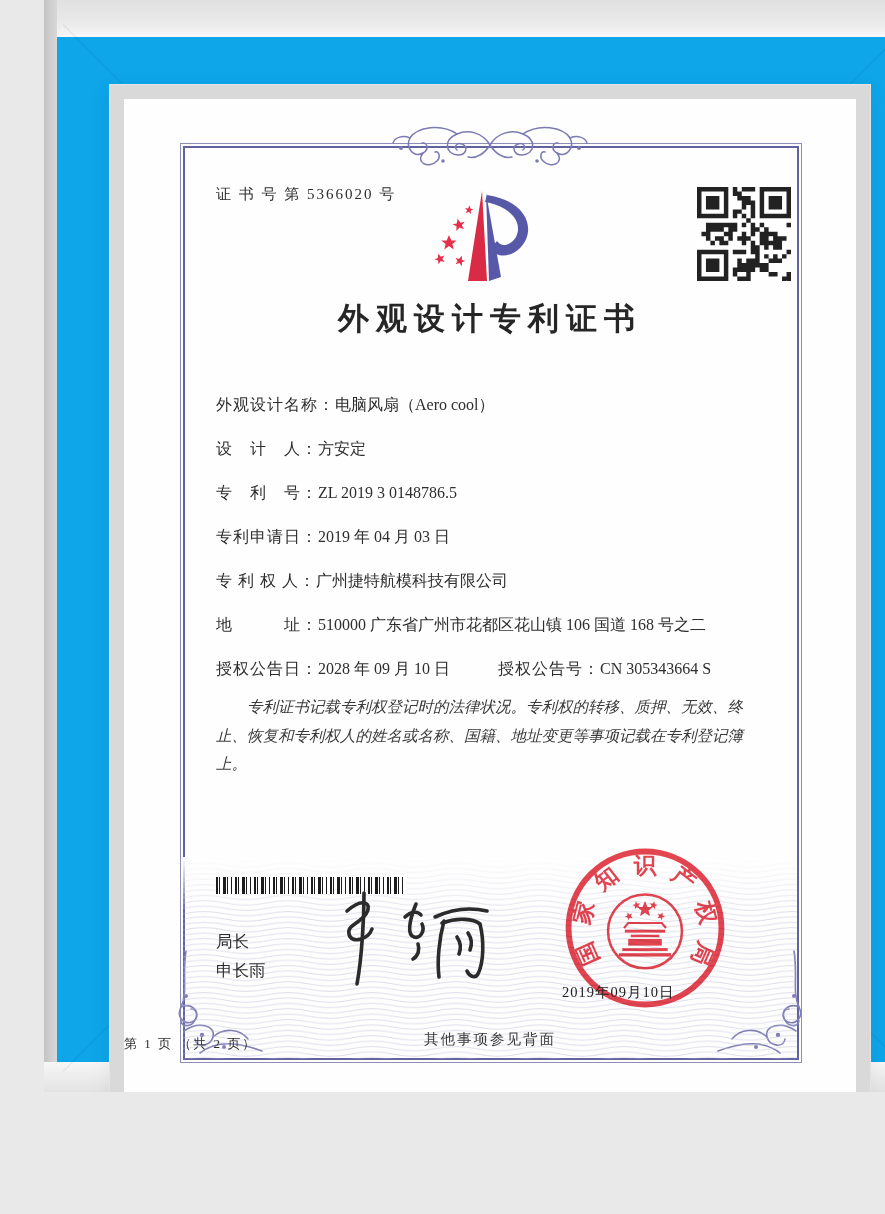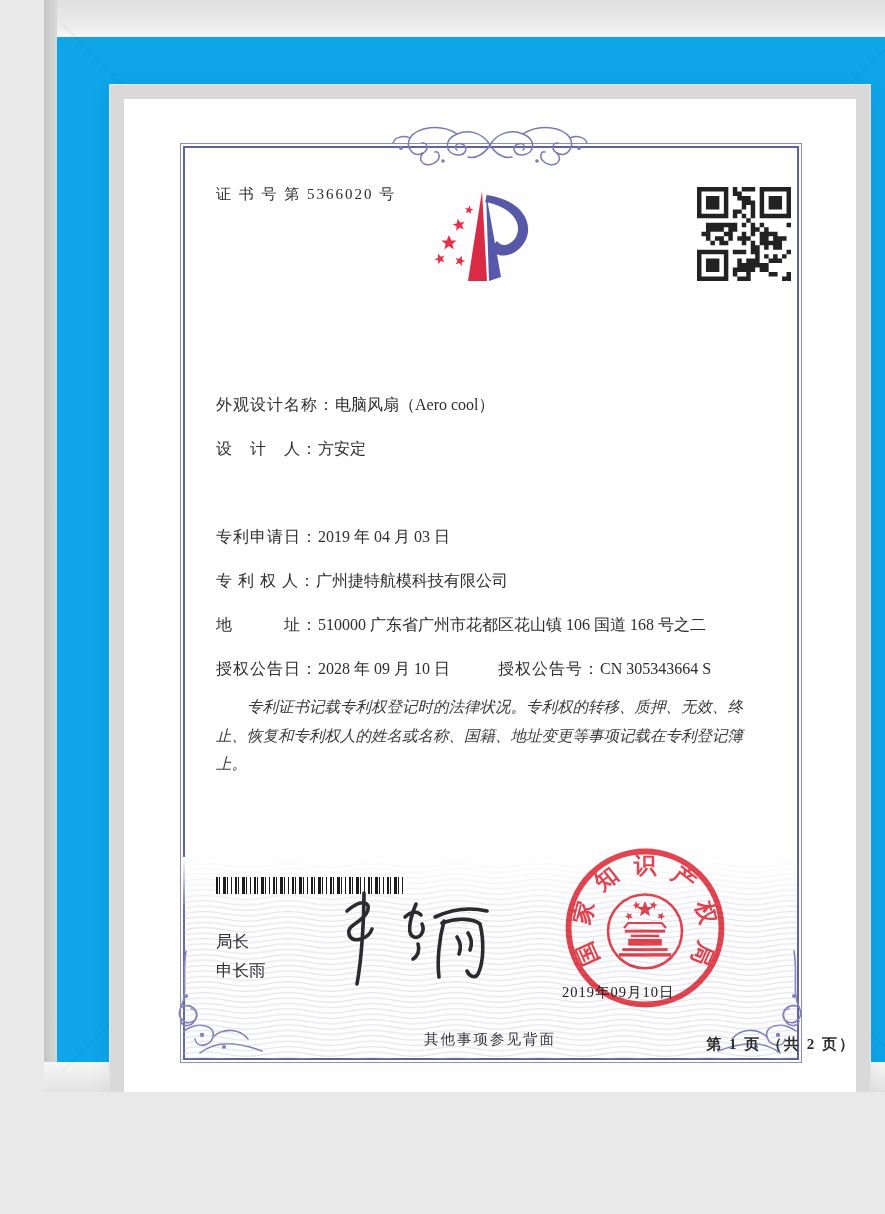--- a/index.html
+++ b/index.html
@@ -167,6 +167,7 @@
       </g>
     </svg>
 
+    <div class="title">外观设计专利证书</div>
 
     <div class="field-row fr0">
       <span class="lbl">外观设计名称：</span><span>电脑风扇（Aero cool）</span>

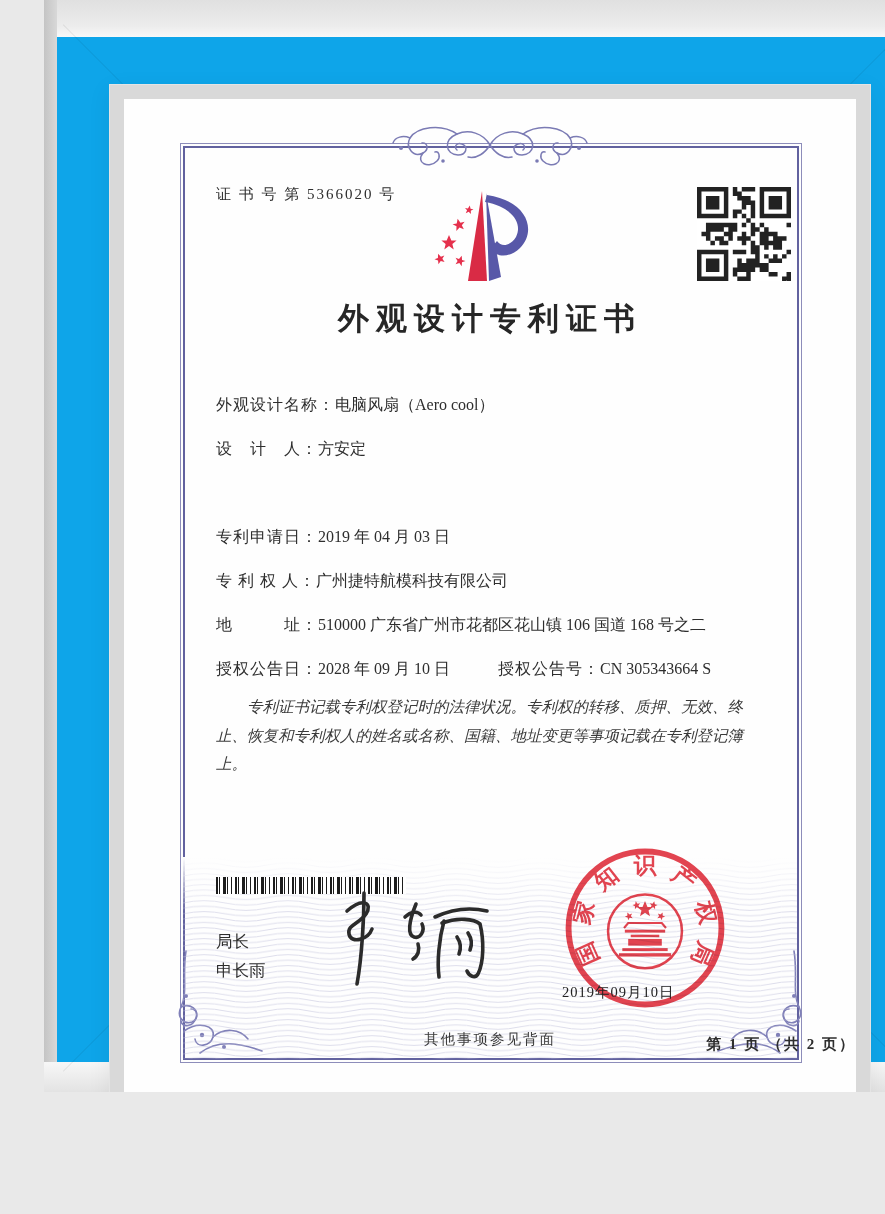--- a/index.html
+++ b/index.html
@@ -175,6 +175,9 @@
     <div class="field-row fr1">
       <span class="lbl">设　计　人：</span><span>方安定</span>
     </div>
+    <div class="field-row fr2">
+      <span class="lbl">专　利　号：</span><span>ZL 2019 3 0148786.5</span>
+    </div>
     <div class="field-row fr3">
       <span class="lbl">专利申请日：</span><span>2019 年 04 月 03 日</span>
     </div>

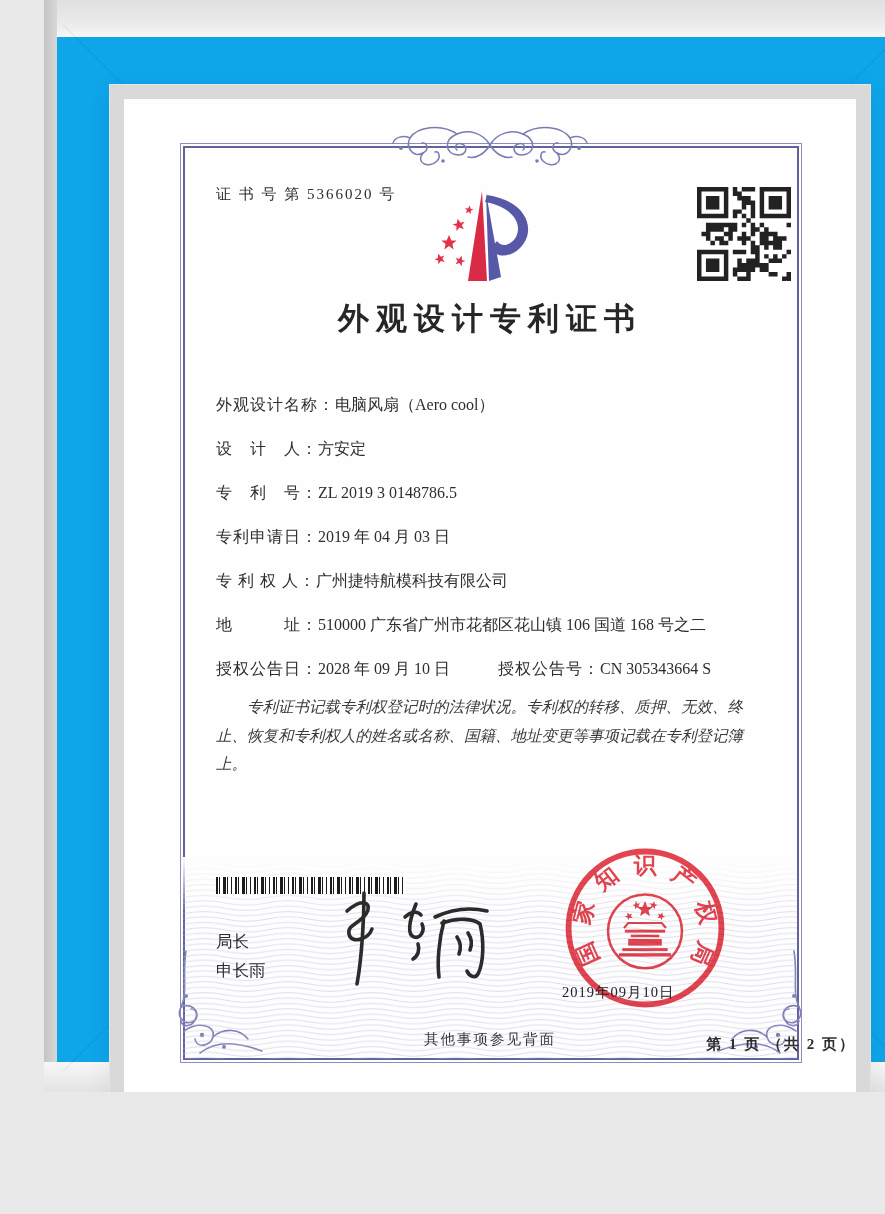--- a/index.html
+++ b/index.html
@@ -50,8 +50,8 @@
   .seal{position:absolute;left:437px;top:745px;width:168px;height:168px;mix-blend-mode:multiply;opacity:.95;}
   .seal-date{position:absolute;left:438px;top:884px;width:170px;font-size:14.5px;letter-spacing:1px;
              color:#222;z-index:5;}
-  .page-note{position:absolute;left:0;top:936px;width:732px;text-align:right;font-size:15px;
-             letter-spacing:2px;color:#2e2e2e;font-weight:bold;}
+  .page-note{position:absolute;left:0;top:936px;width:732px;text-align:left;font-size:13px;
+             letter-spacing:2px;color:#2e2e2e;}
   .back-note{position:absolute;left:0;top:931px;width:732px;text-align:center;font-size:14.5px;
              letter-spacing:2px;color:#3a3a3a;}
   .ornament-top{position:absolute;left:261px;top:22px;width:210px;height:46px;}

